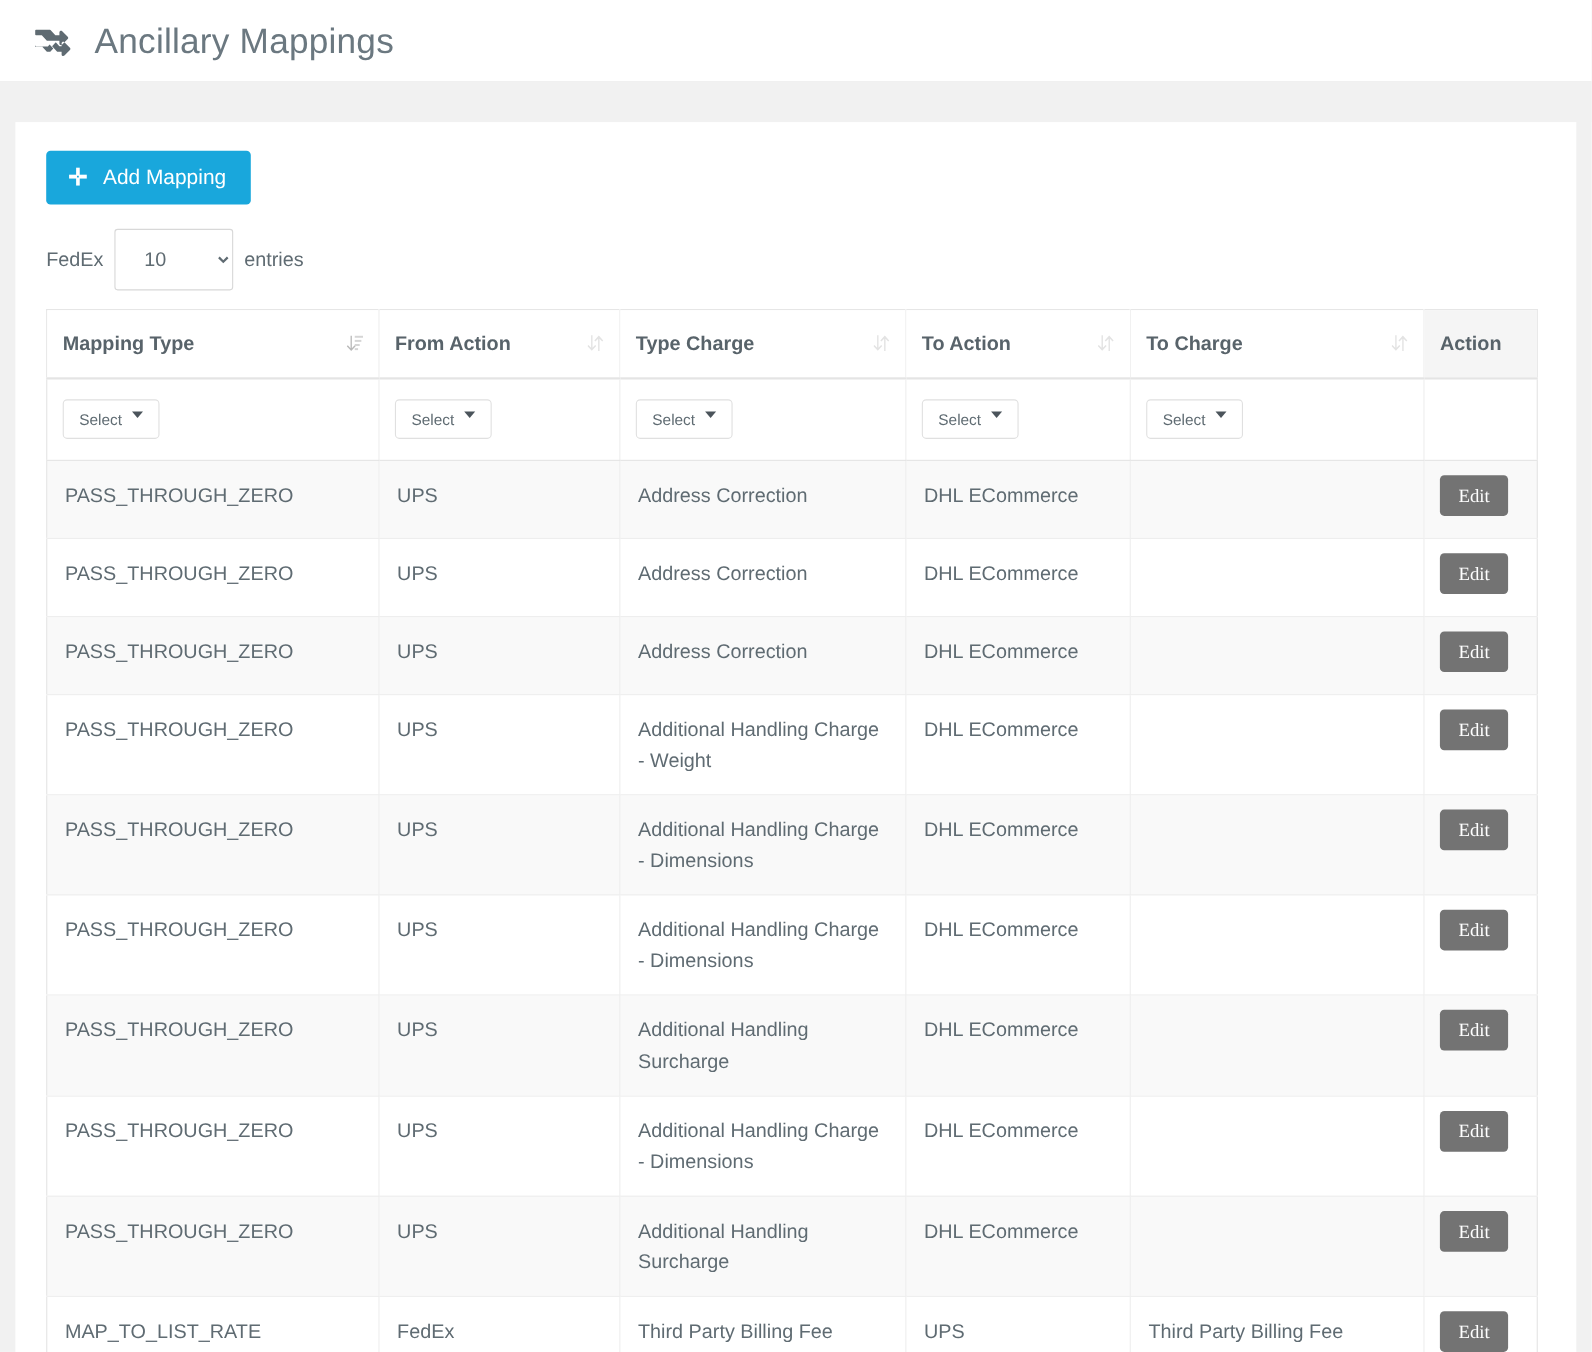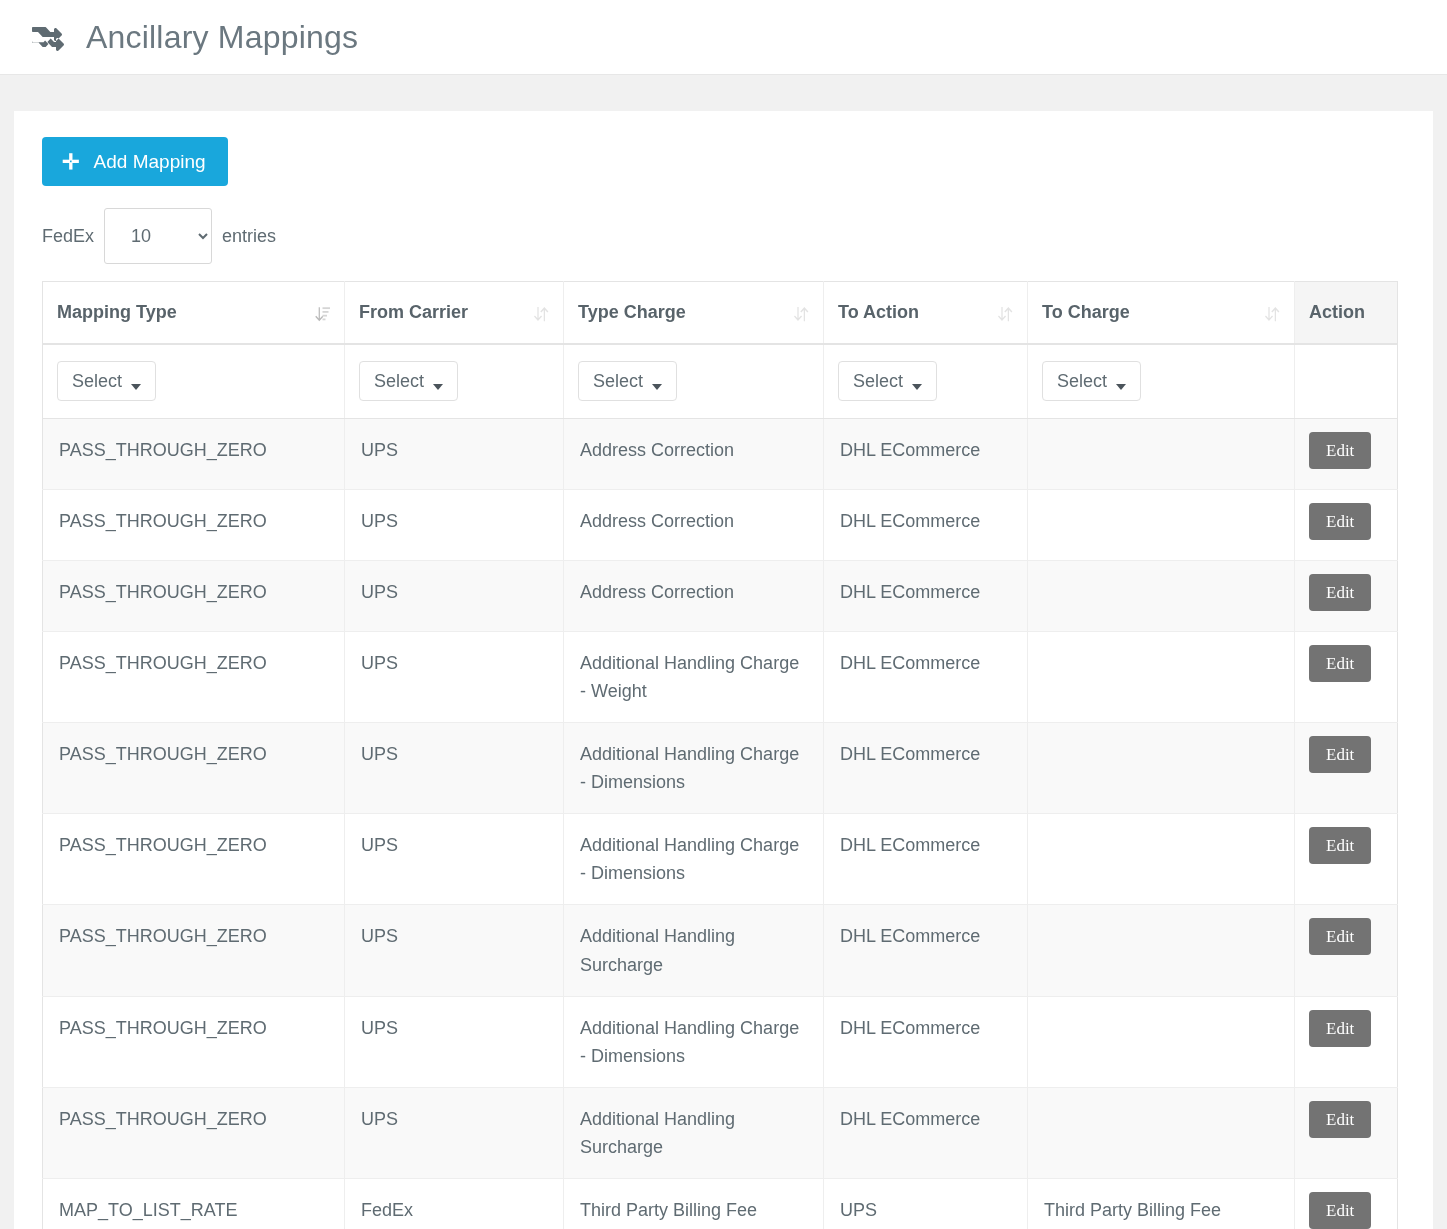--- a/index.html
+++ b/index.html
@@ -135,7 +135,7 @@
 
   .th-inner {
     display: flex;
-    align-items: flex-end;
+    align-items: center;
     justify-content: space-between;
     gap: 24px;
   }

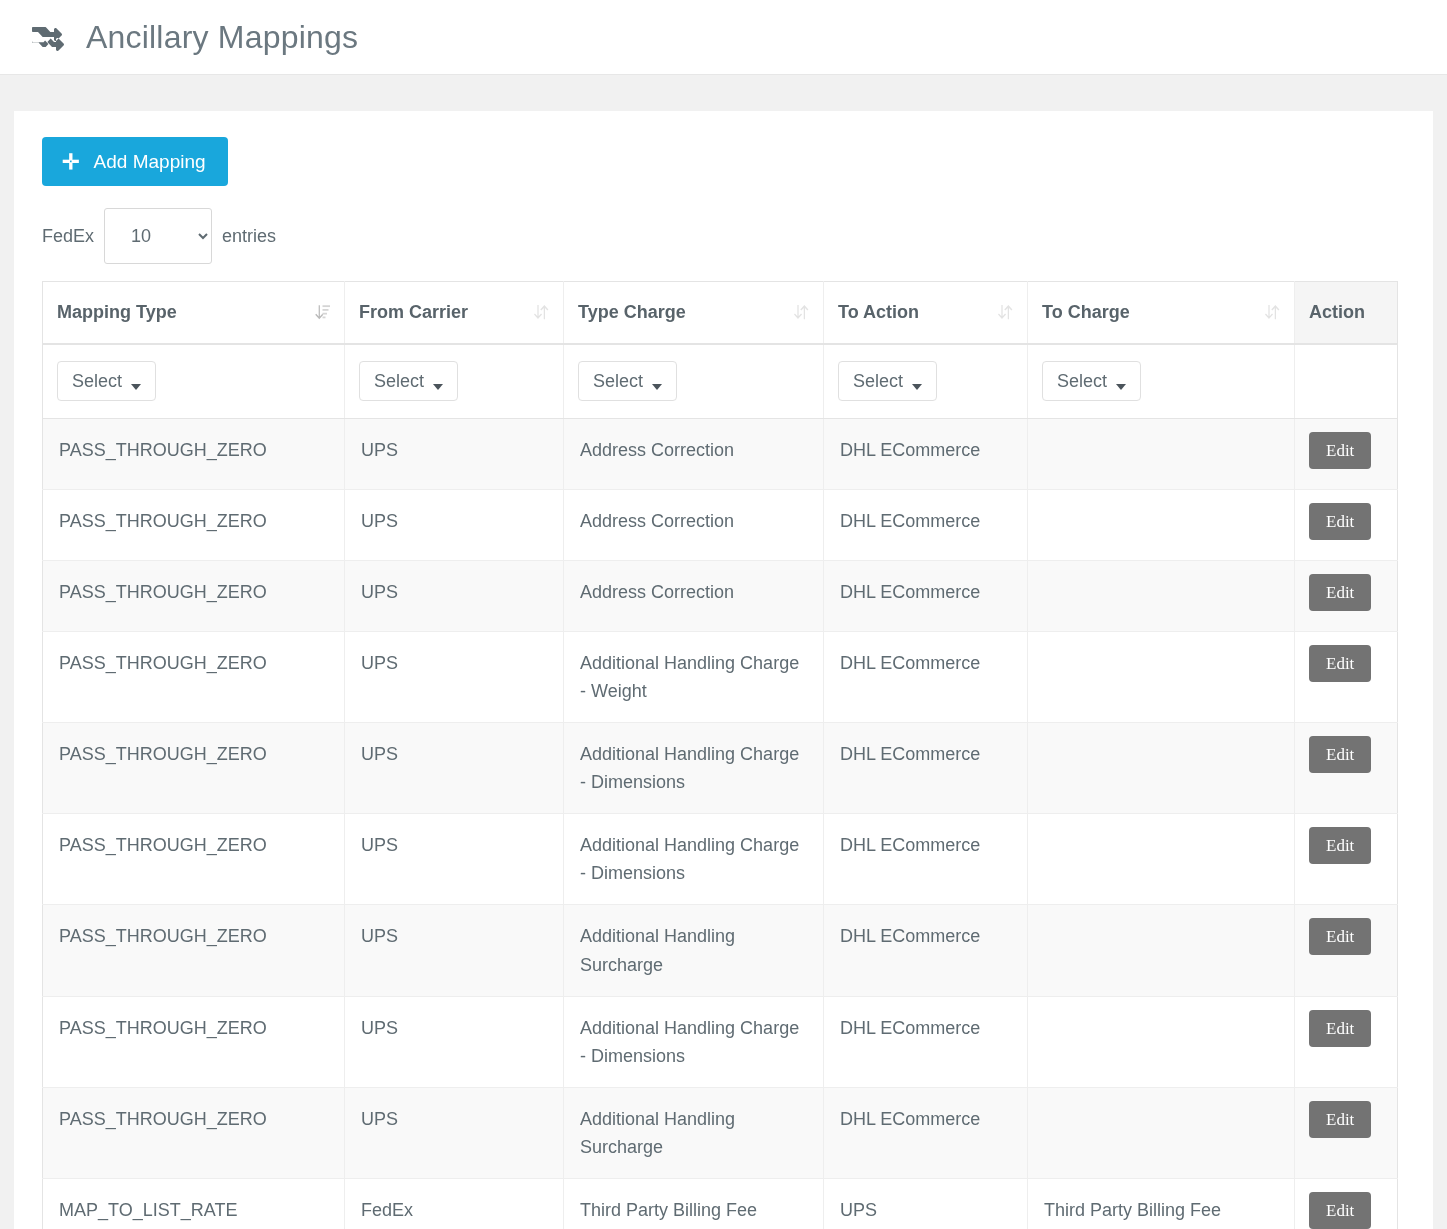--- a/index.html
+++ b/index.html
@@ -263,7 +263,7 @@
         </th>
         <th>
           <div class="th-inner">
-            <span>From Carrier</span>
+            <span>From Action</span>
             <span class="sort-icon">
               <svg width="15" height="18" viewBox="0 0 20 22" fill="#e3e3e3" aria-hidden="true">
                 <path d="M5.2 1.5 L5.2 16.5 L8.4 13.1 L9.7 14.3 L4.3 20.2 L-1.1 14.3 L0.2 13.1 L3.5 16.5 L3.5 1.5 Z" transform="translate(1,0)"></path>

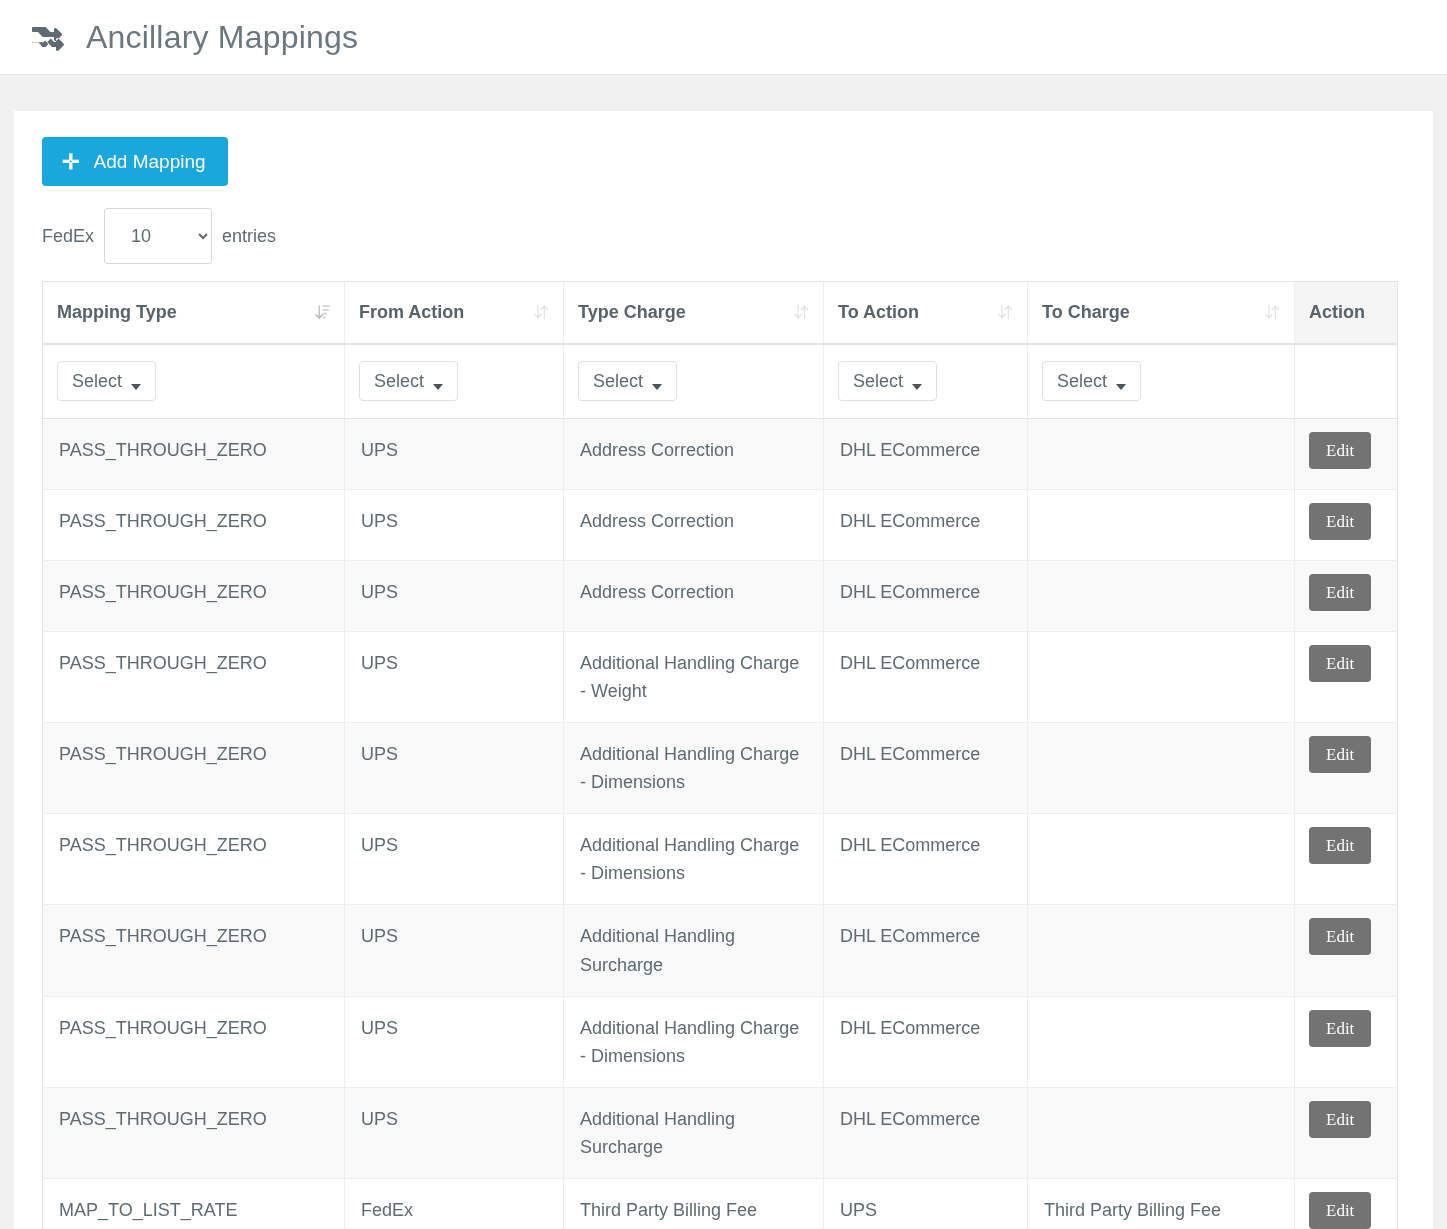--- a/index.html
+++ b/index.html
@@ -155,13 +155,13 @@
   table.dt tr.filter-row td:last-child { border-right: none; }
   .select-btn {
     display: inline-flex;
-    align-items: flex-end;
+    align-items: flex-start;
     gap: 9px;
     background: #ffffff;
     border: 1px solid #e0e0e0;
     border-radius: 4px;
     color: #5f6b72;
-    font-size: 18px;
+    font-size: 14px;
     font-family: "Liberation Sans", sans-serif;
     padding: 10px 14px;
     line-height: 1;

